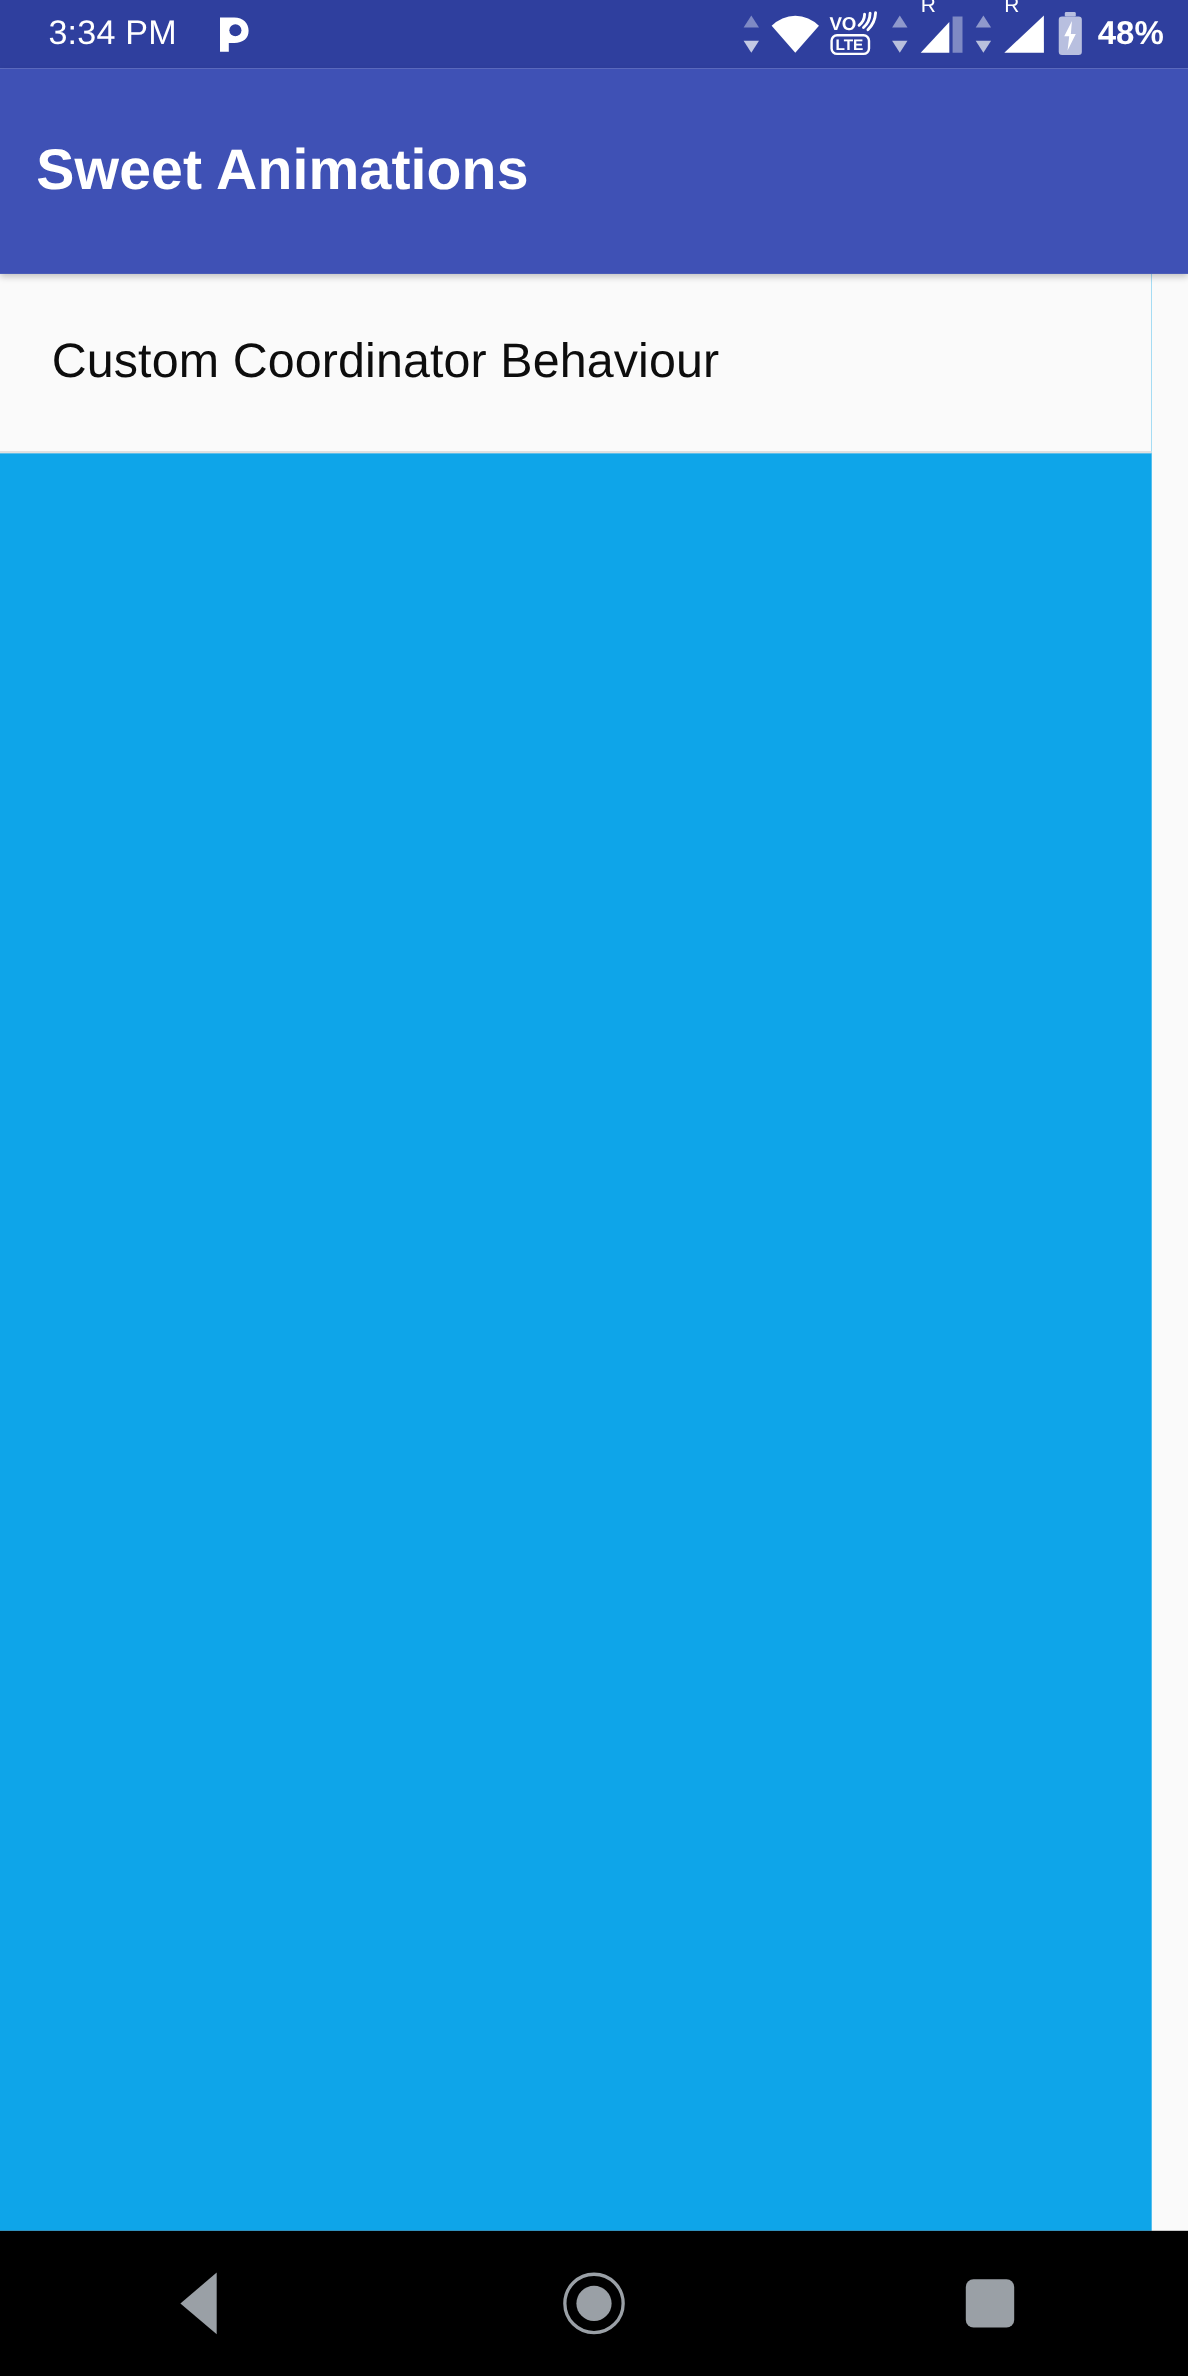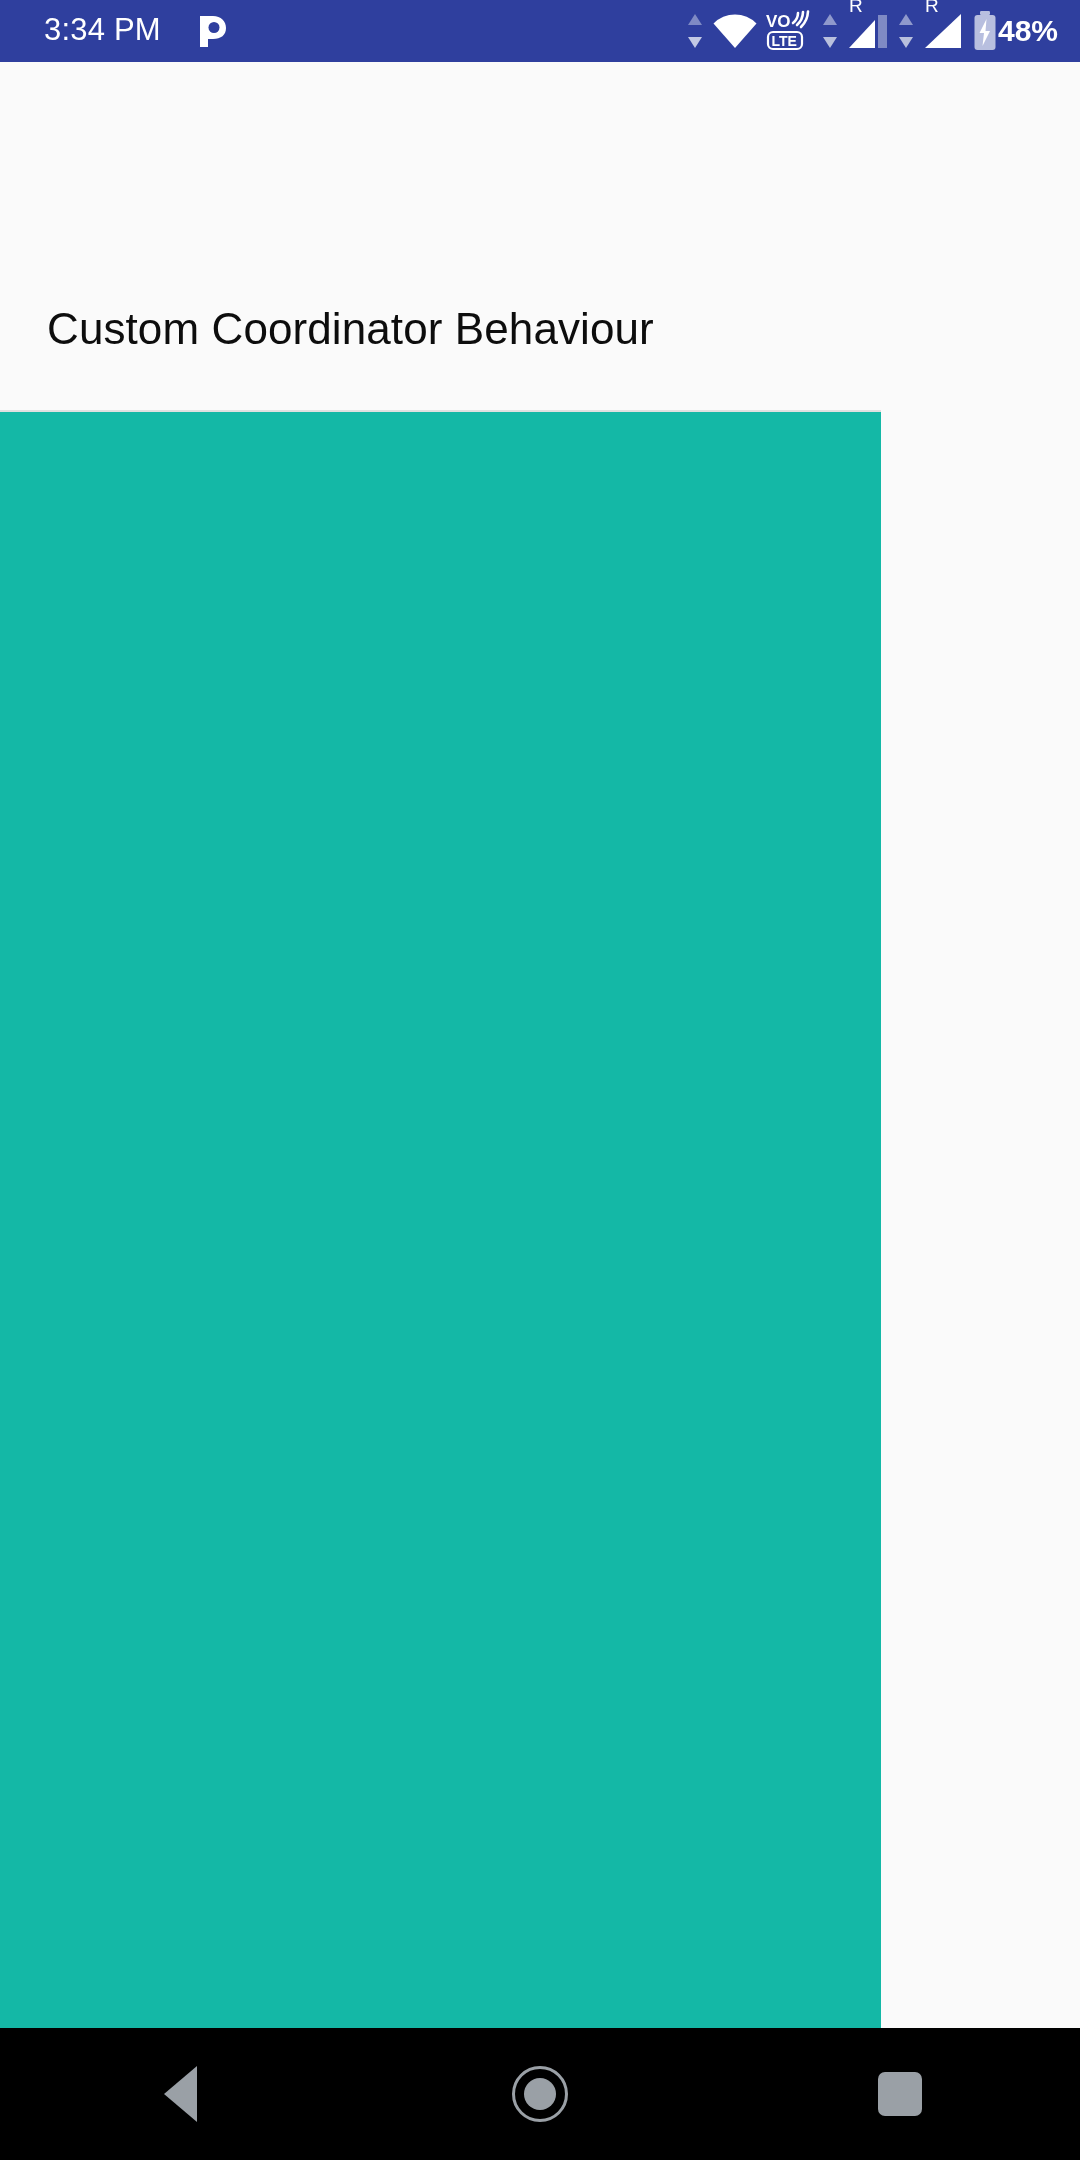--- a/index.html
+++ b/index.html
@@ -64,6 +64,7 @@
     color: #ffffff;
     font-size: 30px;
     font-weight: 700;
+    margin-left: 12px;
     line-height: 1;
   }
   .roam-wrap {

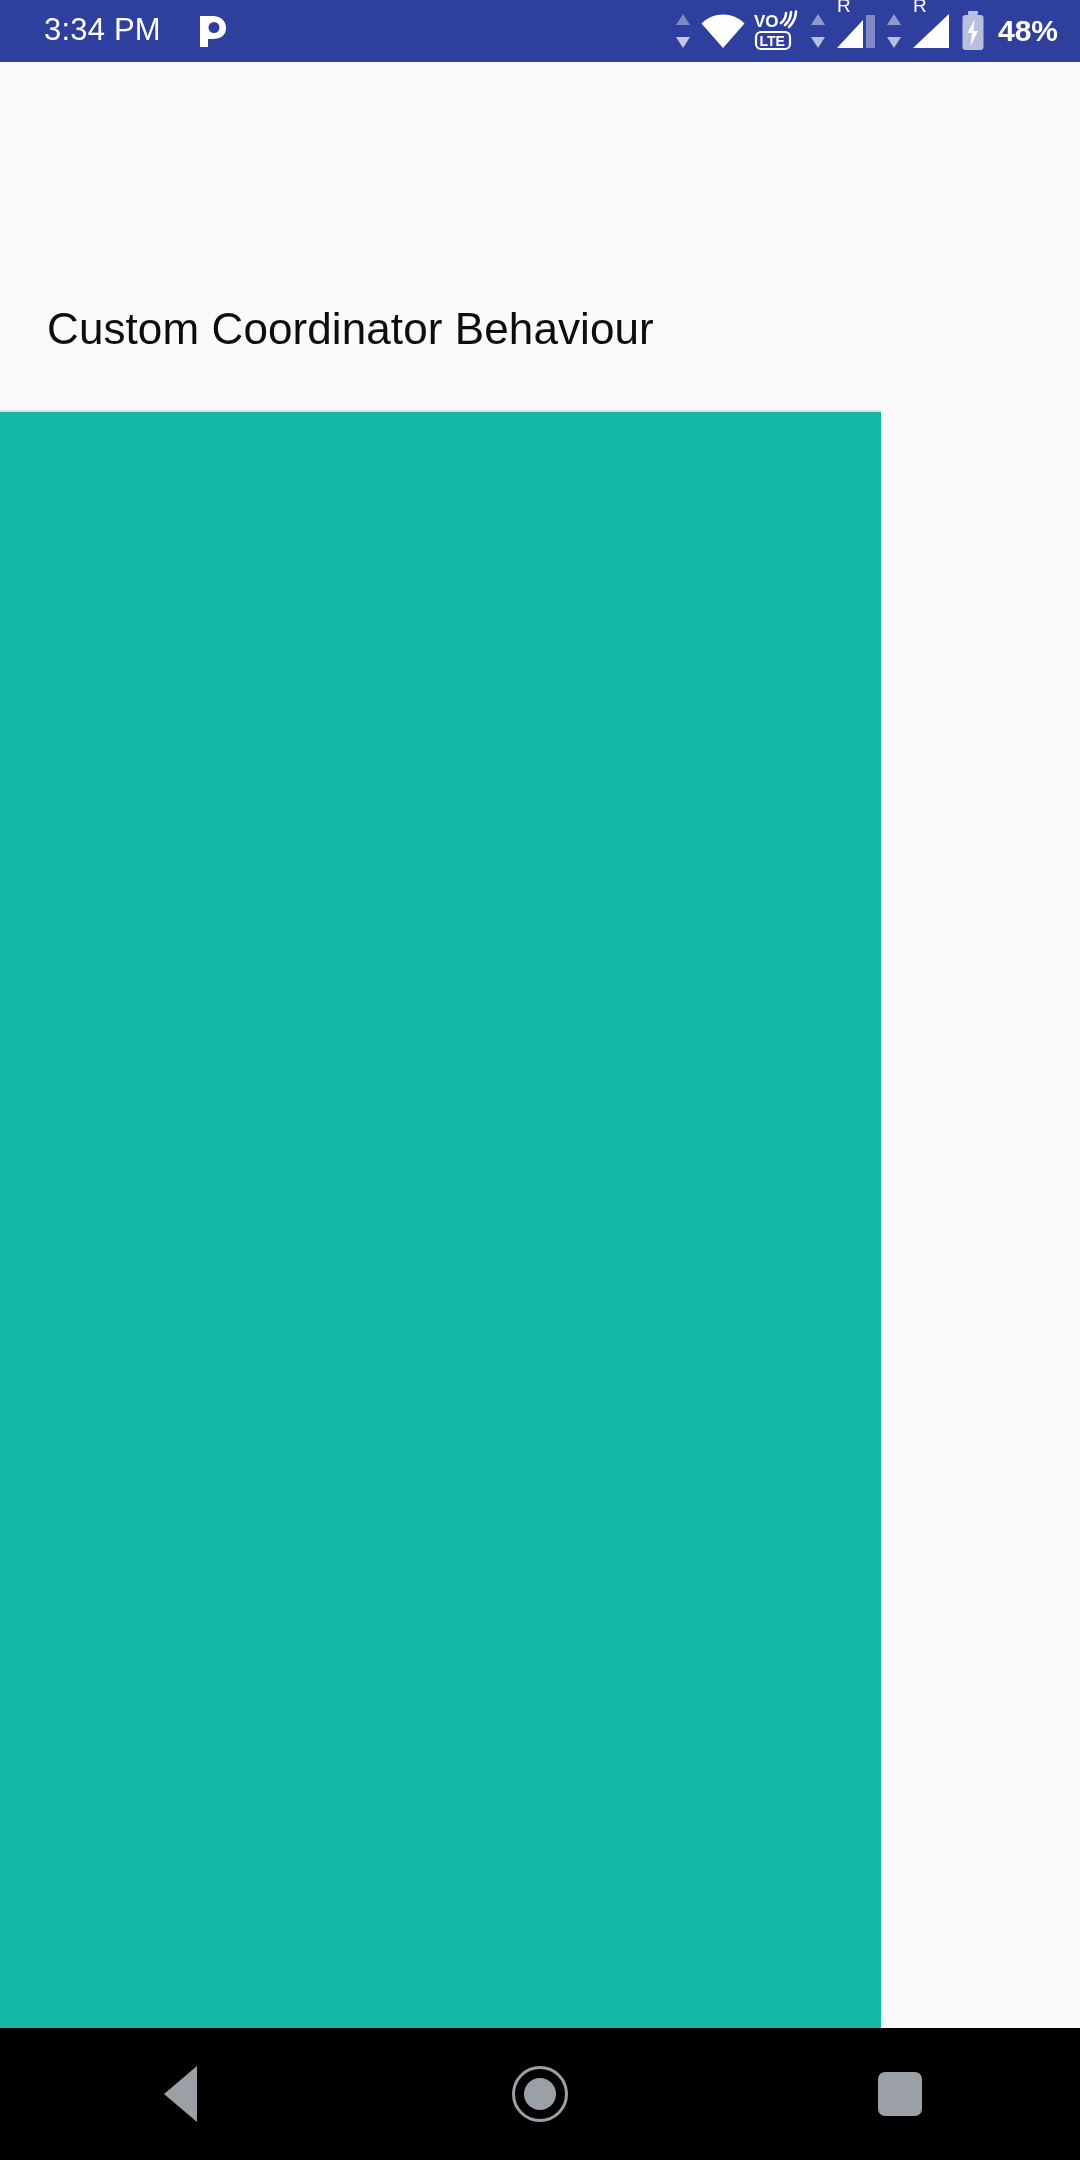--- a/index.html
+++ b/index.html
@@ -260,6 +260,9 @@
     </div>
   </div>
 
+  <div class="app-bar">
+    <span class="app-bar-title">Sweet Animations</span>
+  </div>
 
   <div class="list">
     <div class="list-item">

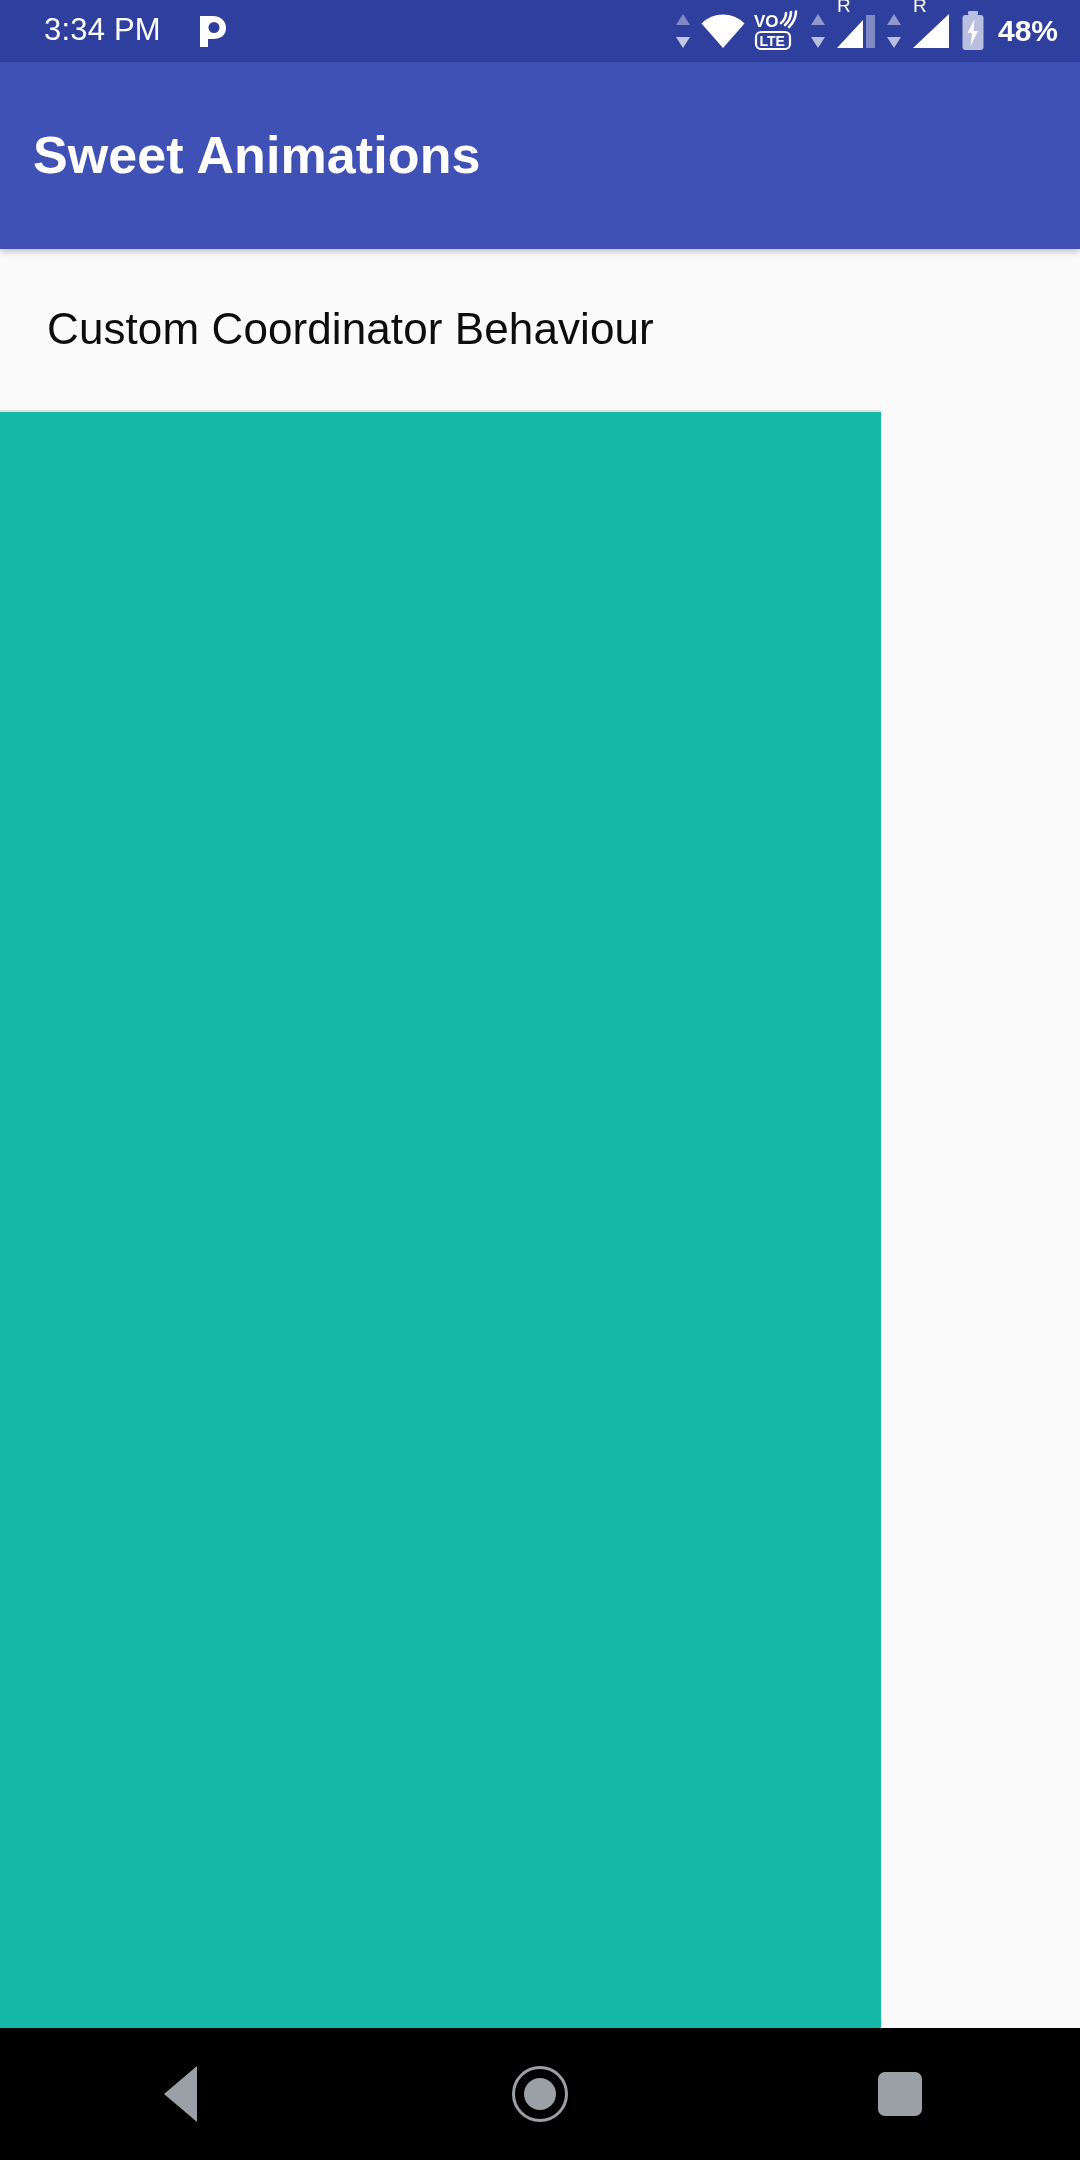--- a/index.html
+++ b/index.html
@@ -108,9 +108,9 @@
   .list {
     position: absolute;
     top: 249px; left: 0;
-    width: 881px;
+    width: 1047px;
     bottom: 132px;
-    background: #14b8a6;
+    background: #0ea5e9;
     overflow: hidden;
   }
   .list-item {

